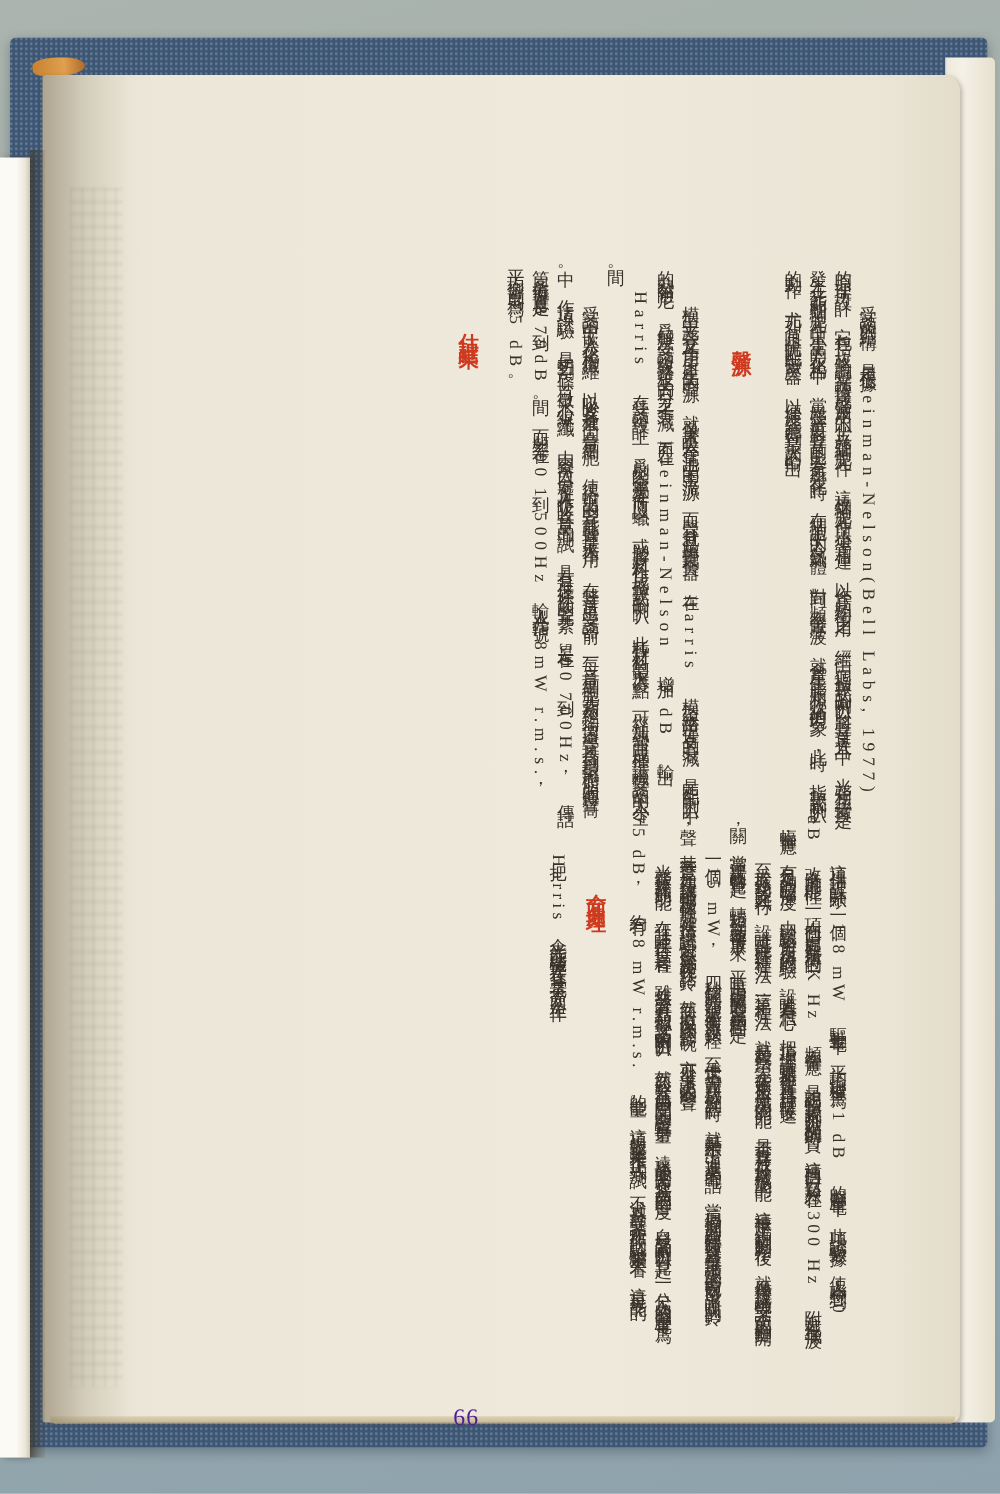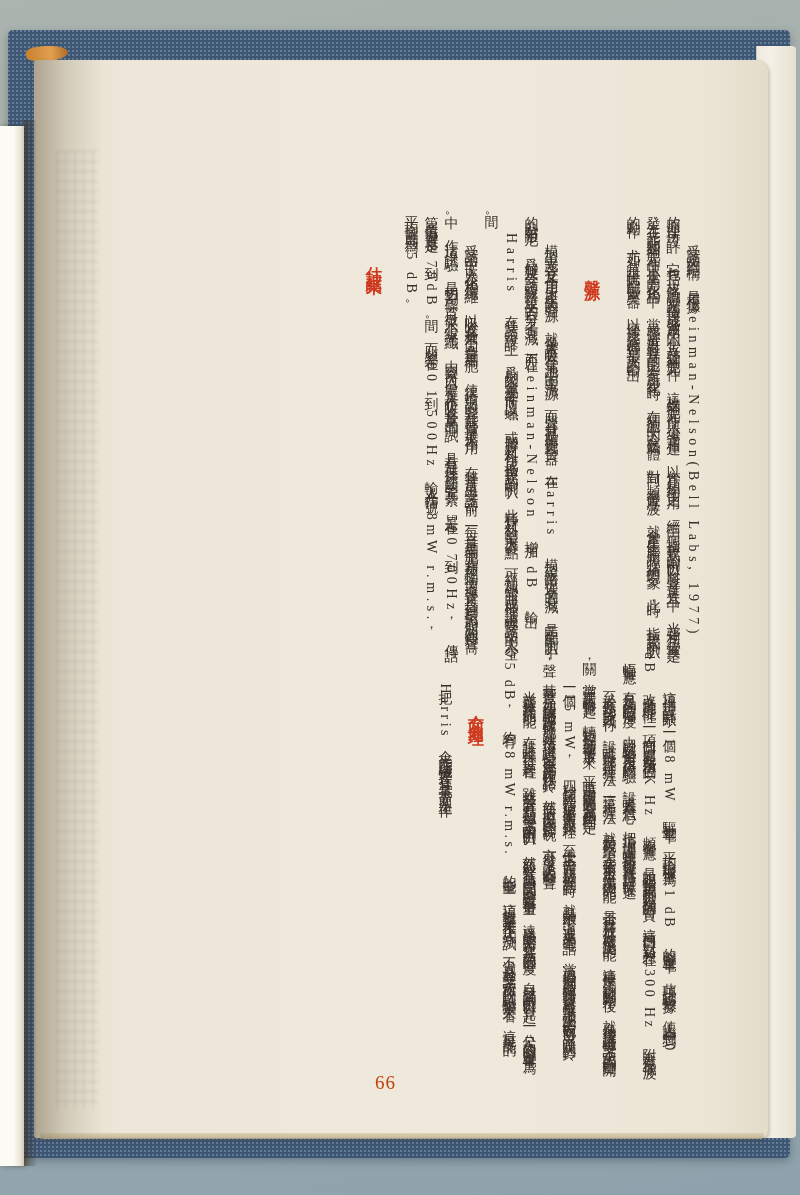--- a/index.html
+++ b/index.html
@@ -86,8 +86,8 @@
   .h-guji{margin-block:16px 0;margin-inline-start:48px;}
   .h-jiemian{margin-block:12px 10px;margin-inline-start:50px;}
   .page-number{
-    position:absolute;left:350px;top:1072px;width:46px;text-align:right;
-    font-size:19px;color:#c2410c;letter-spacing:1px;
+    position:absolute;left:350px;top:1124px;width:46px;text-align:center;
+    font-size:19px;color:#4c1d95;letter-spacing:1px;
     font-family:"Liberation Serif","DejaVu Serif",serif;
   }
 </style>

